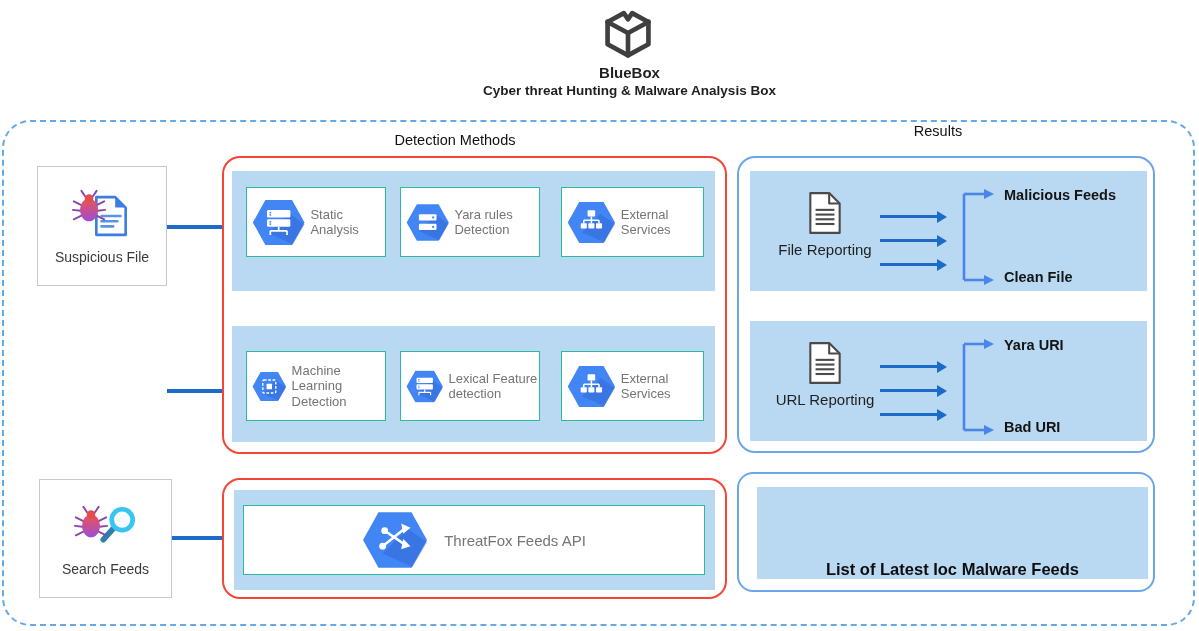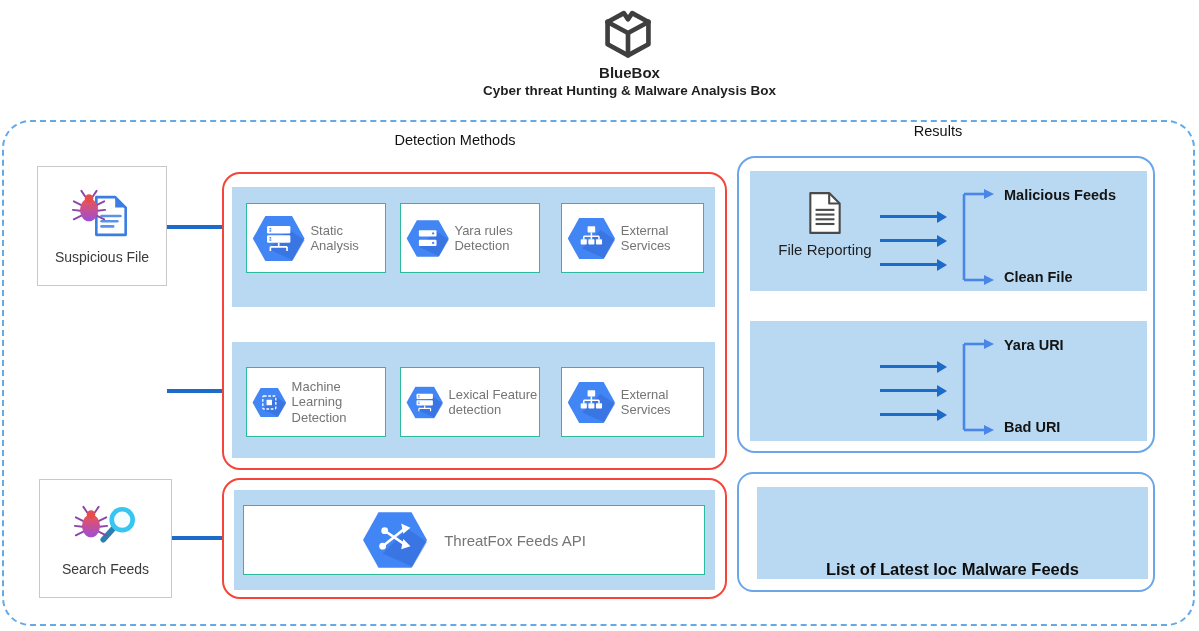--- a/index.html
+++ b/index.html
@@ -37,7 +37,7 @@
 
   
   .red-box{border:2.5px solid var(--accent-red);border-radius:18px;background:#fff;}
-  .detect{left:222px;top:156px;width:505px;height:298px;margin-top:16px;}
+  .detect{left:222px;top:156px;width:505px;height:298px;}
   .tfbox{left:222px;top:478px;width:505px;height:121px;}
   .blue-panel{position:absolute;background:var(--panel-blue);}
   .dpanel1{left:8px;top:13px;width:483px;height:120px;}

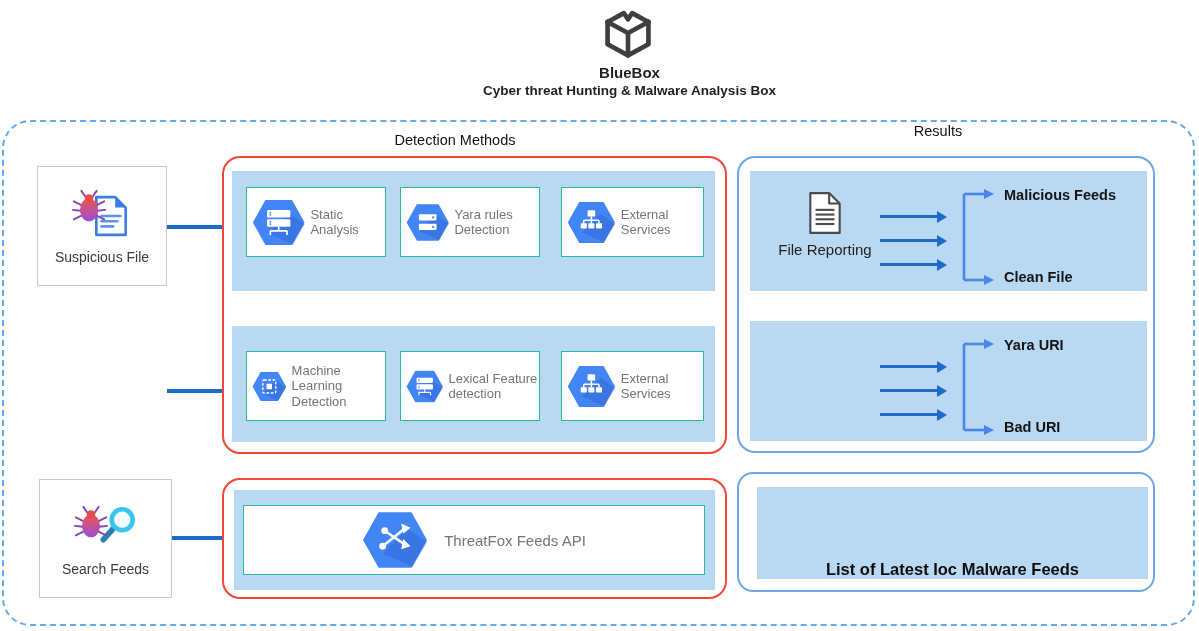--- a/index.html
+++ b/index.html
@@ -318,6 +318,12 @@
       <span class="outcome out-bottom">Clean File</span>
     </div>
     <div class="blue-panel rpanel2">
+      <div class="report-block">
+        <svg width="36" height="44">
+            <use href="#doc-dark"></use>
+          </svg>
+        <span class="rlbl">URL Reporting</span>
+      </div>
       <div class="abs h-arrow small r-arrow" style="top:44px;"></div>
       <div class="abs h-arrow small r-arrow" style="top:68px;"></div>
       <div class="abs h-arrow small r-arrow" style="top:92px;"></div>

